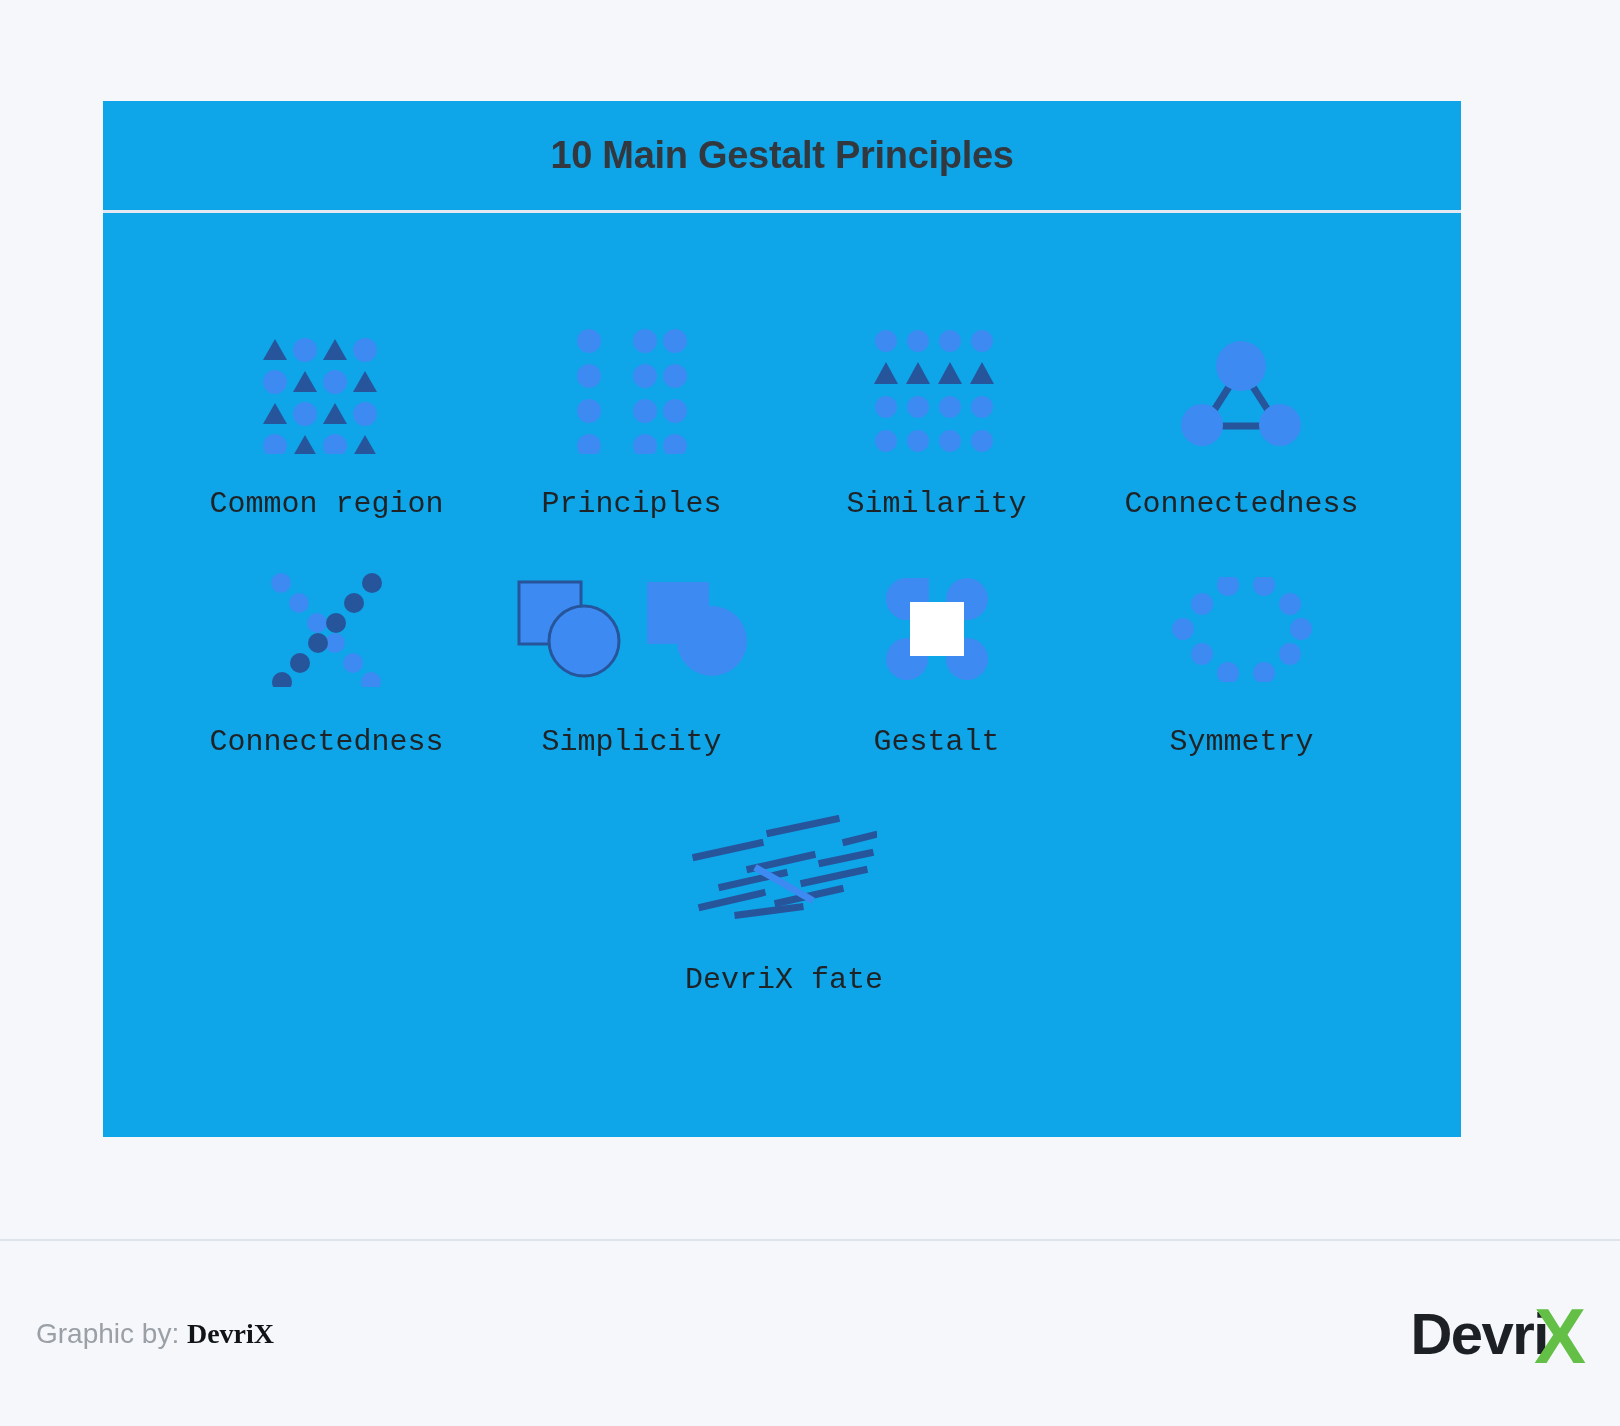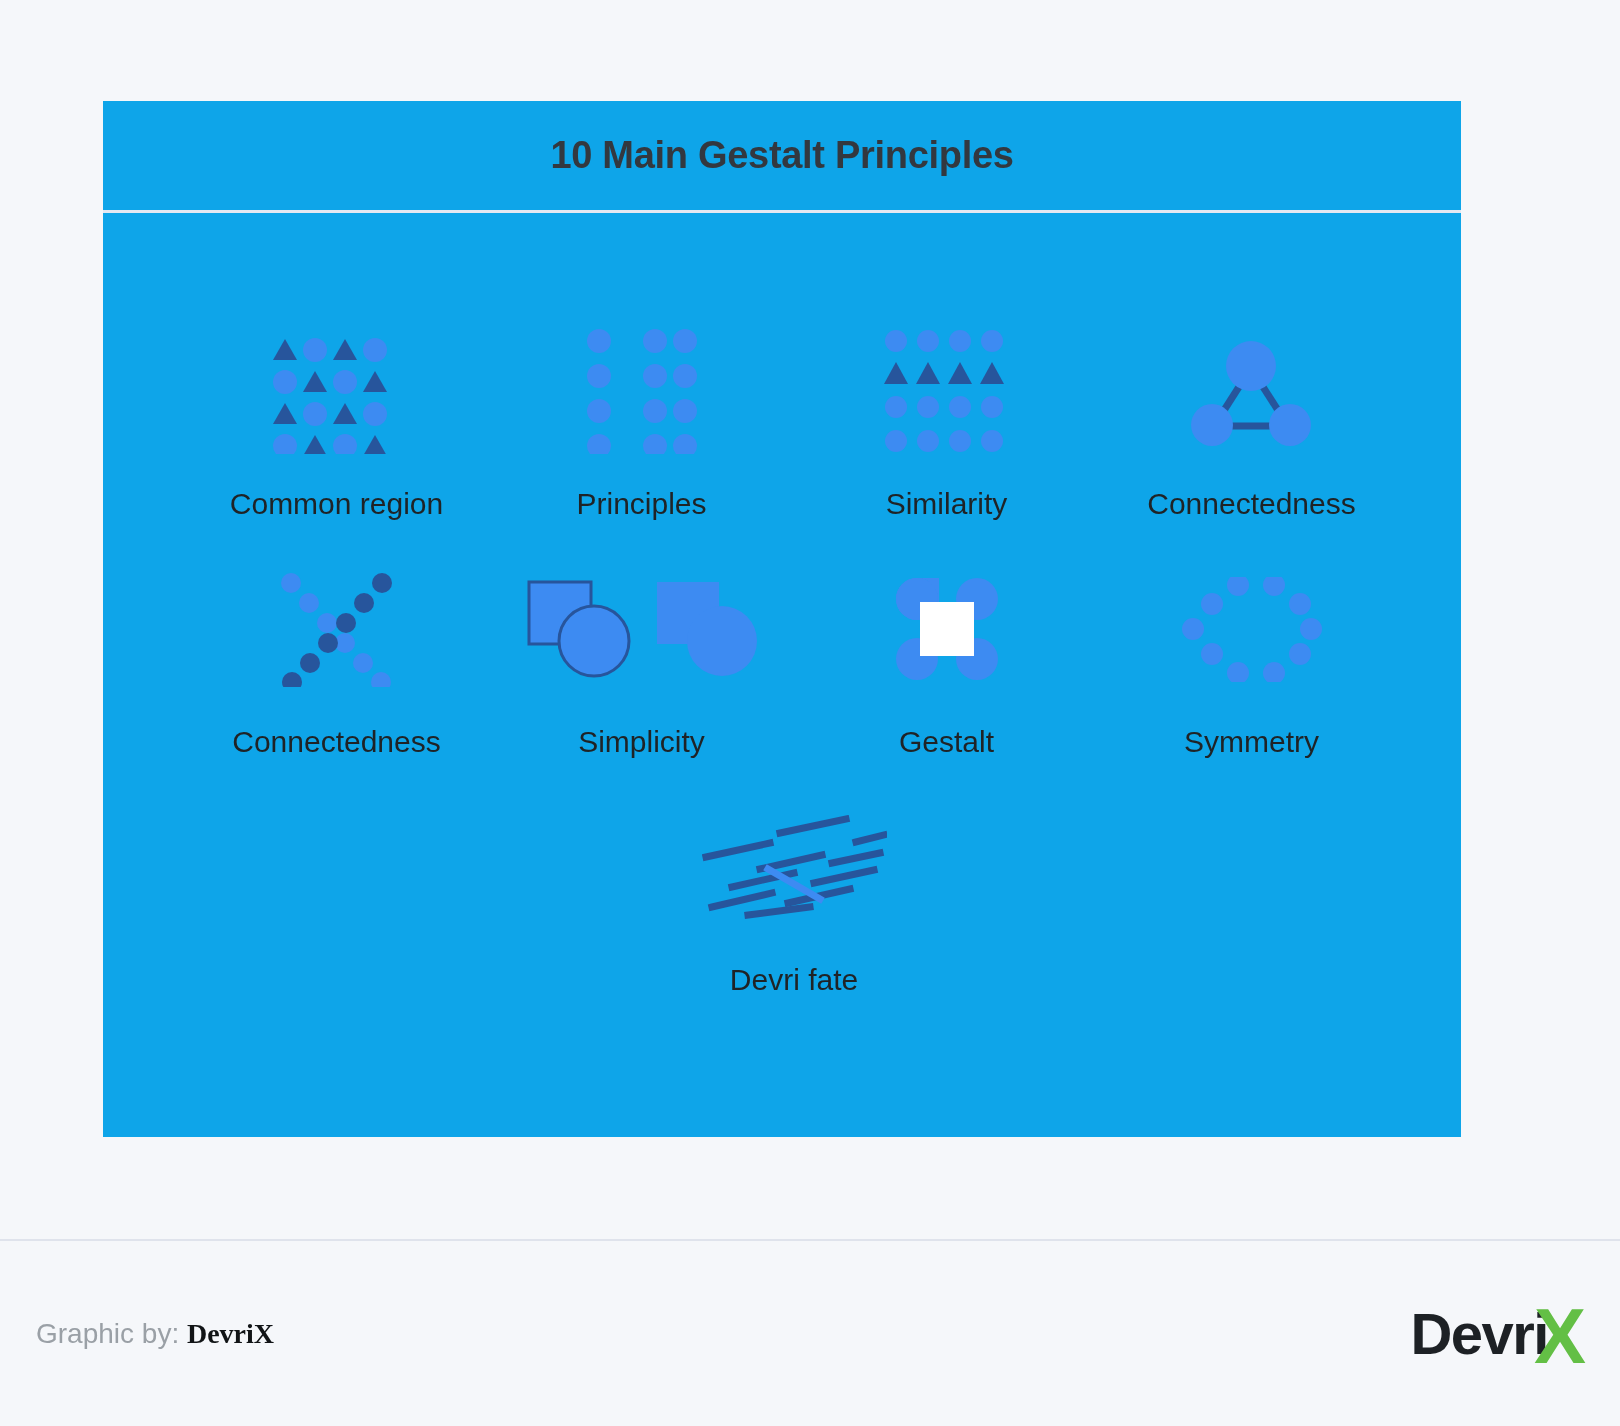--- a/index.html
+++ b/index.html
@@ -52,9 +52,10 @@
   
   .grid {
     position: absolute;
-    left: 12px;
+    left: 2px;
     top: 0;
     width: 100%;
+    font-family: Liberation Mono, monospace;
   }
 
   .row {

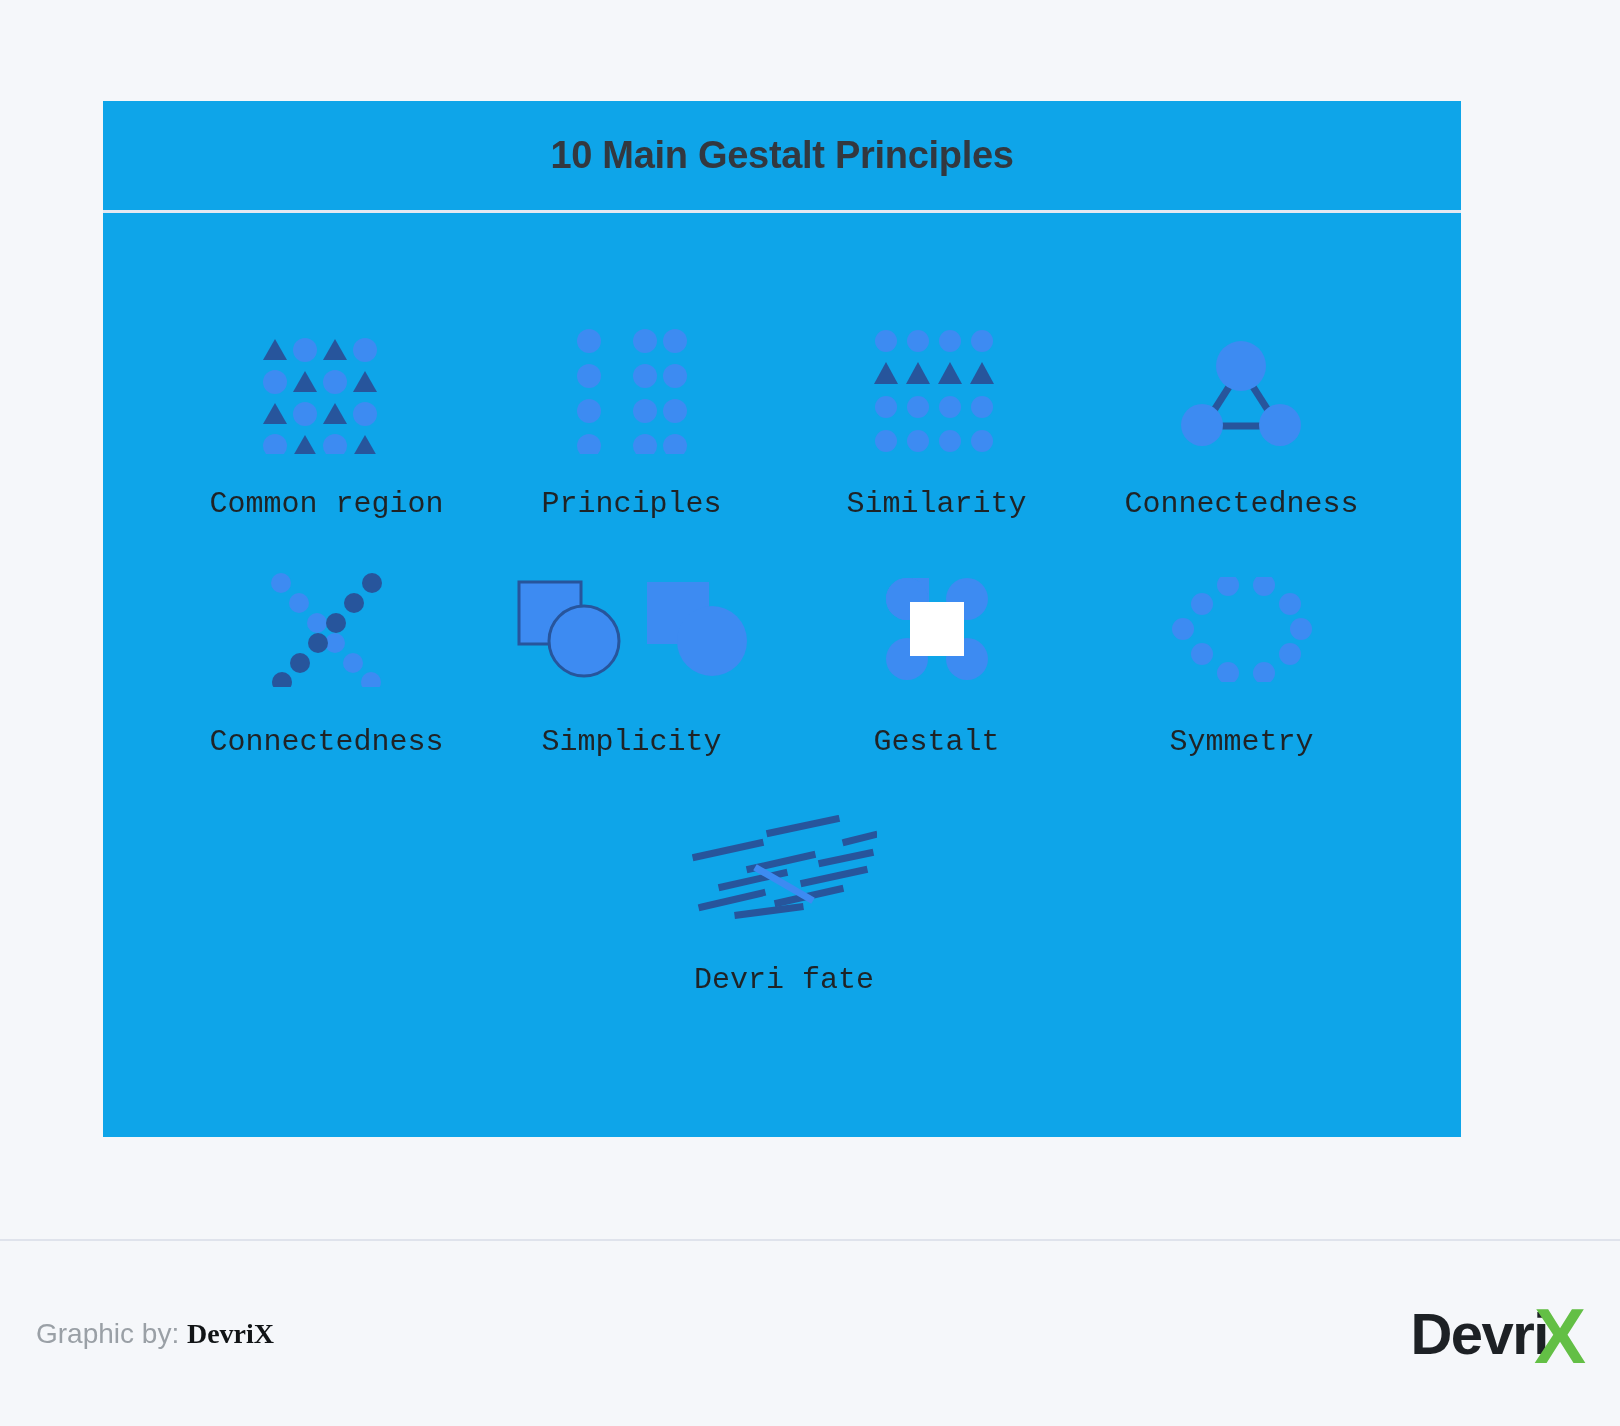--- a/index.html
+++ b/index.html
@@ -361,7 +361,7 @@
                 <line x1="66" y1="54" x2="118" y2="84" stroke="#3d8bf2" stroke-width="7" stroke-linecap="square"></line>
               </svg>
             </div>
-            <div class="cell-label">Devri fate</div>
+            <div class="cell-label">DevriX fate</div>
           </div>
 
 

